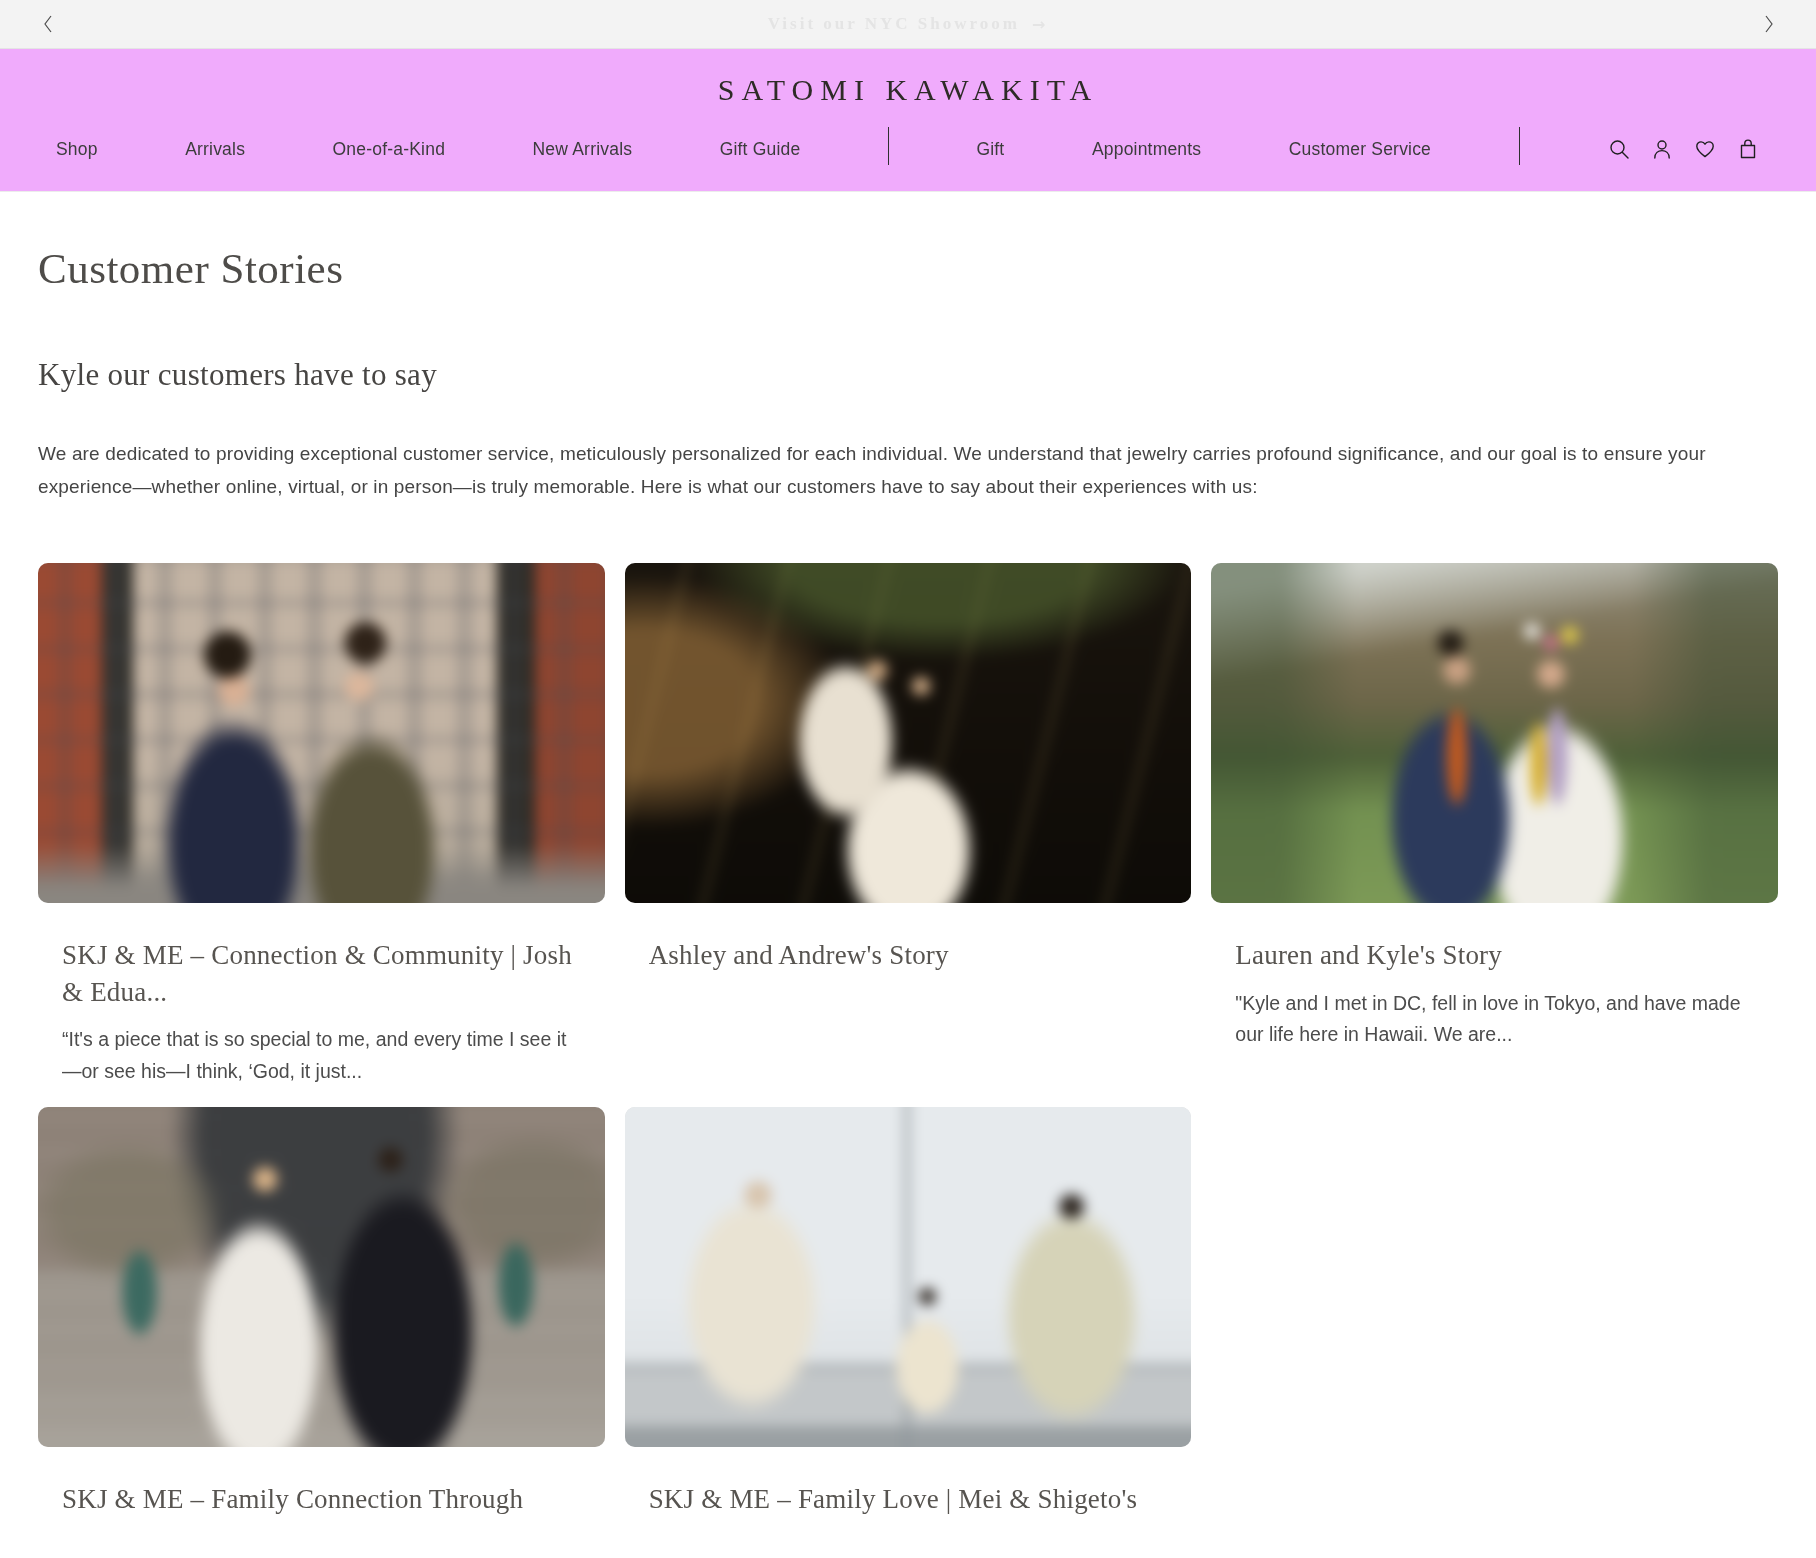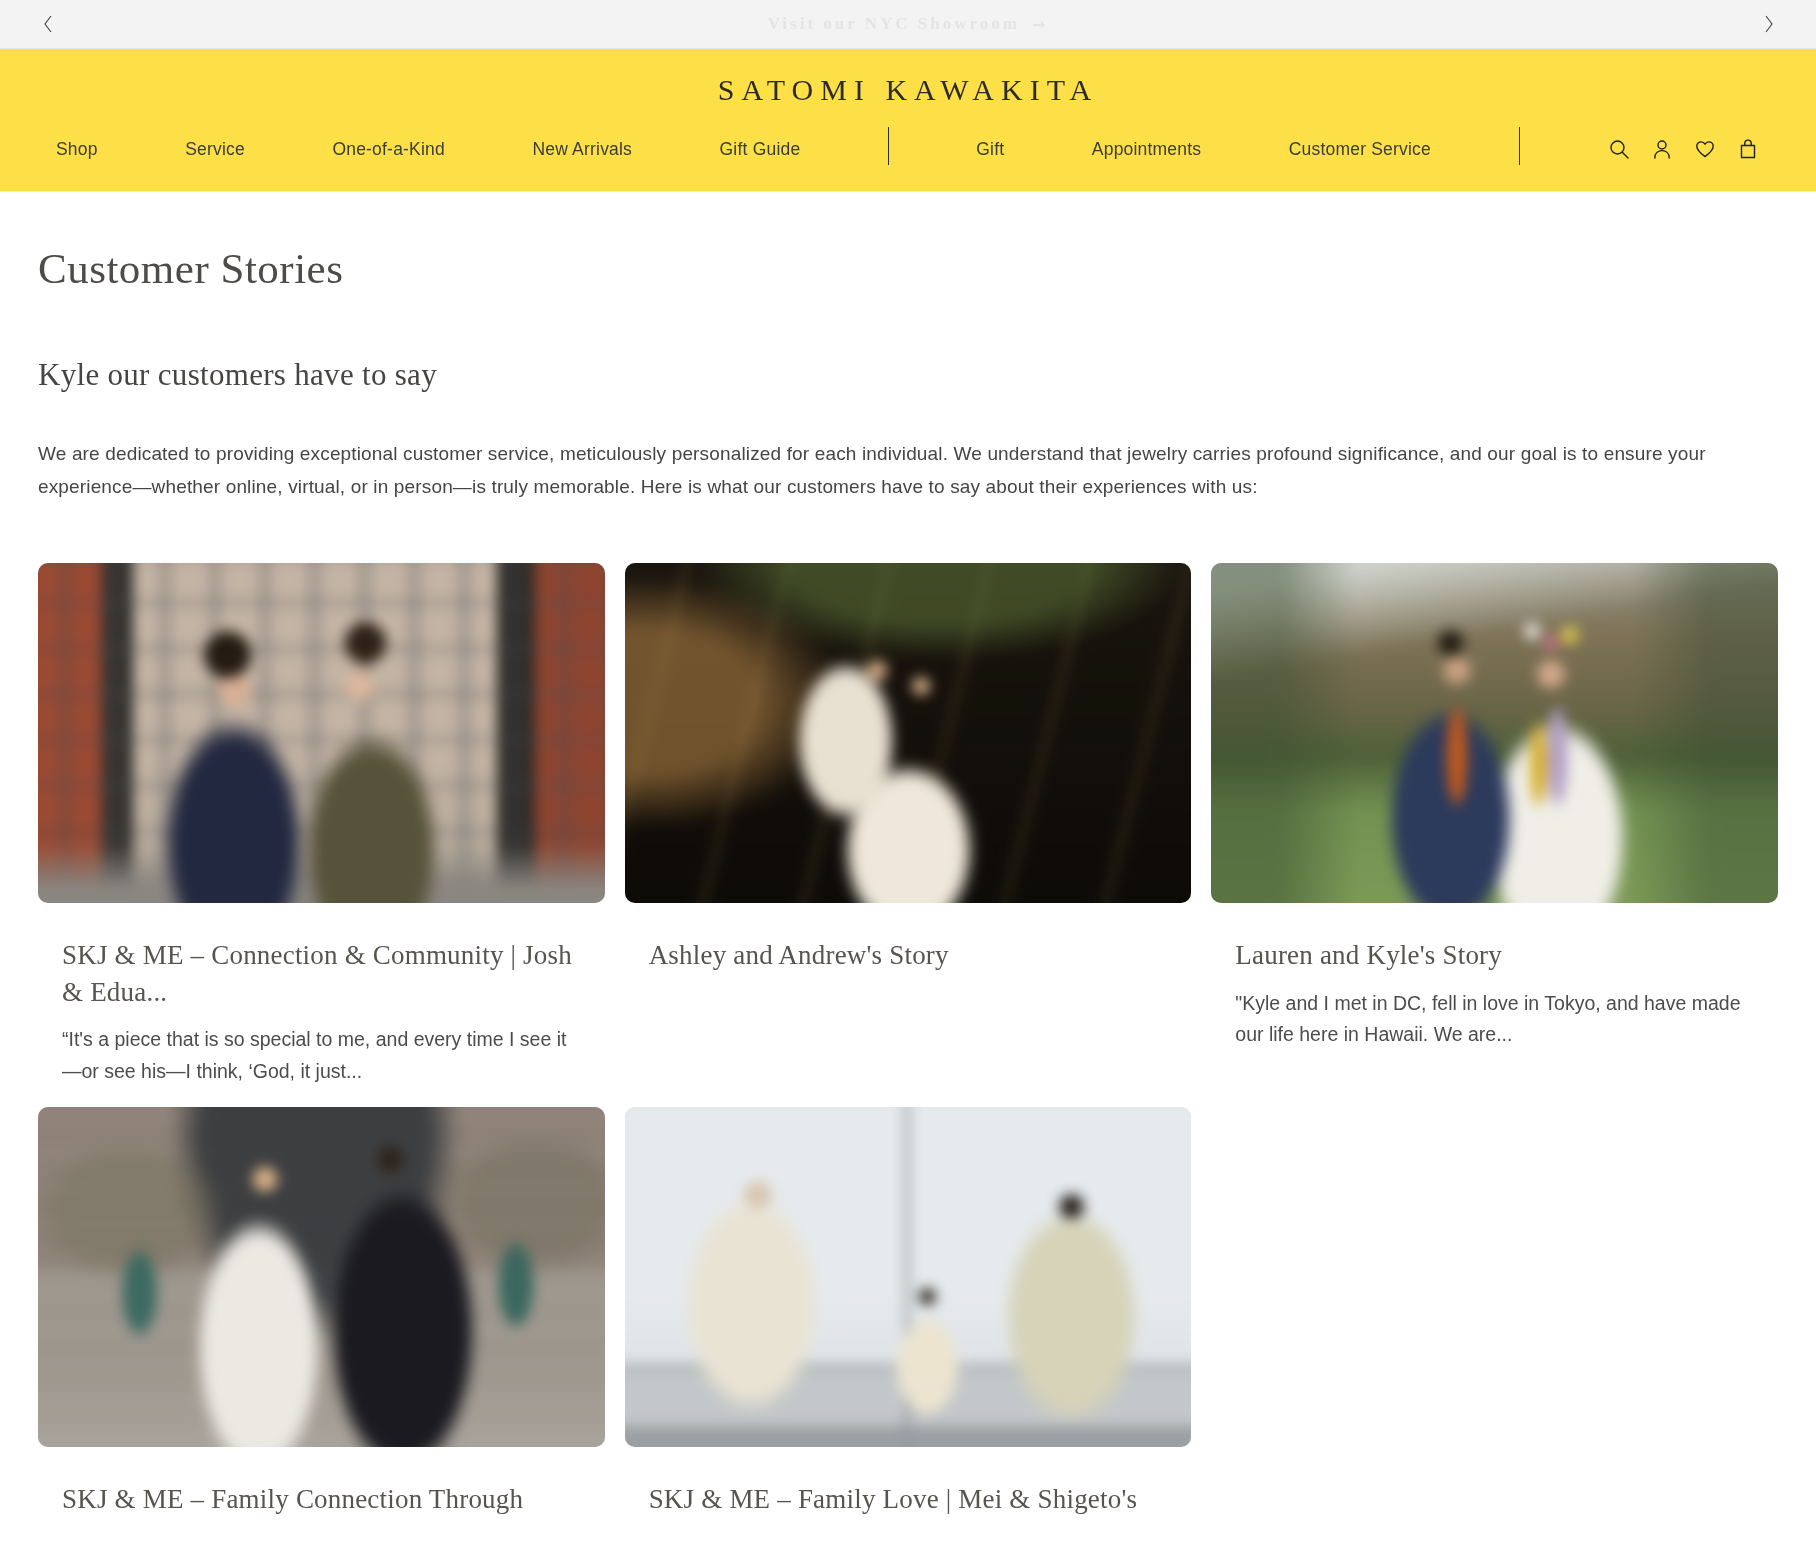--- a/index.html
+++ b/index.html
@@ -20,7 +20,7 @@
   .banner-chevron svg { stroke:#4c4c4c; fill:none; stroke-width:1.2; }
 
   
-  .site-header { background:#fde047; border-bottom:1px solid #ececec; padding-top:24px; height:143px; }
+  .site-header { background:#f0abfc; border-bottom:1px solid #ececec; padding-top:24px; height:143px; }
   .logo { display:block; text-align:center; font-family:"Liberation Serif", serif; font-size:30px;
           font-weight:500; letter-spacing:7px; color:#2e2b27; text-decoration:none; cursor:pointer; }
   .nav-row { margin-top:26px; padding:0 56px; display:flex; align-items:center;

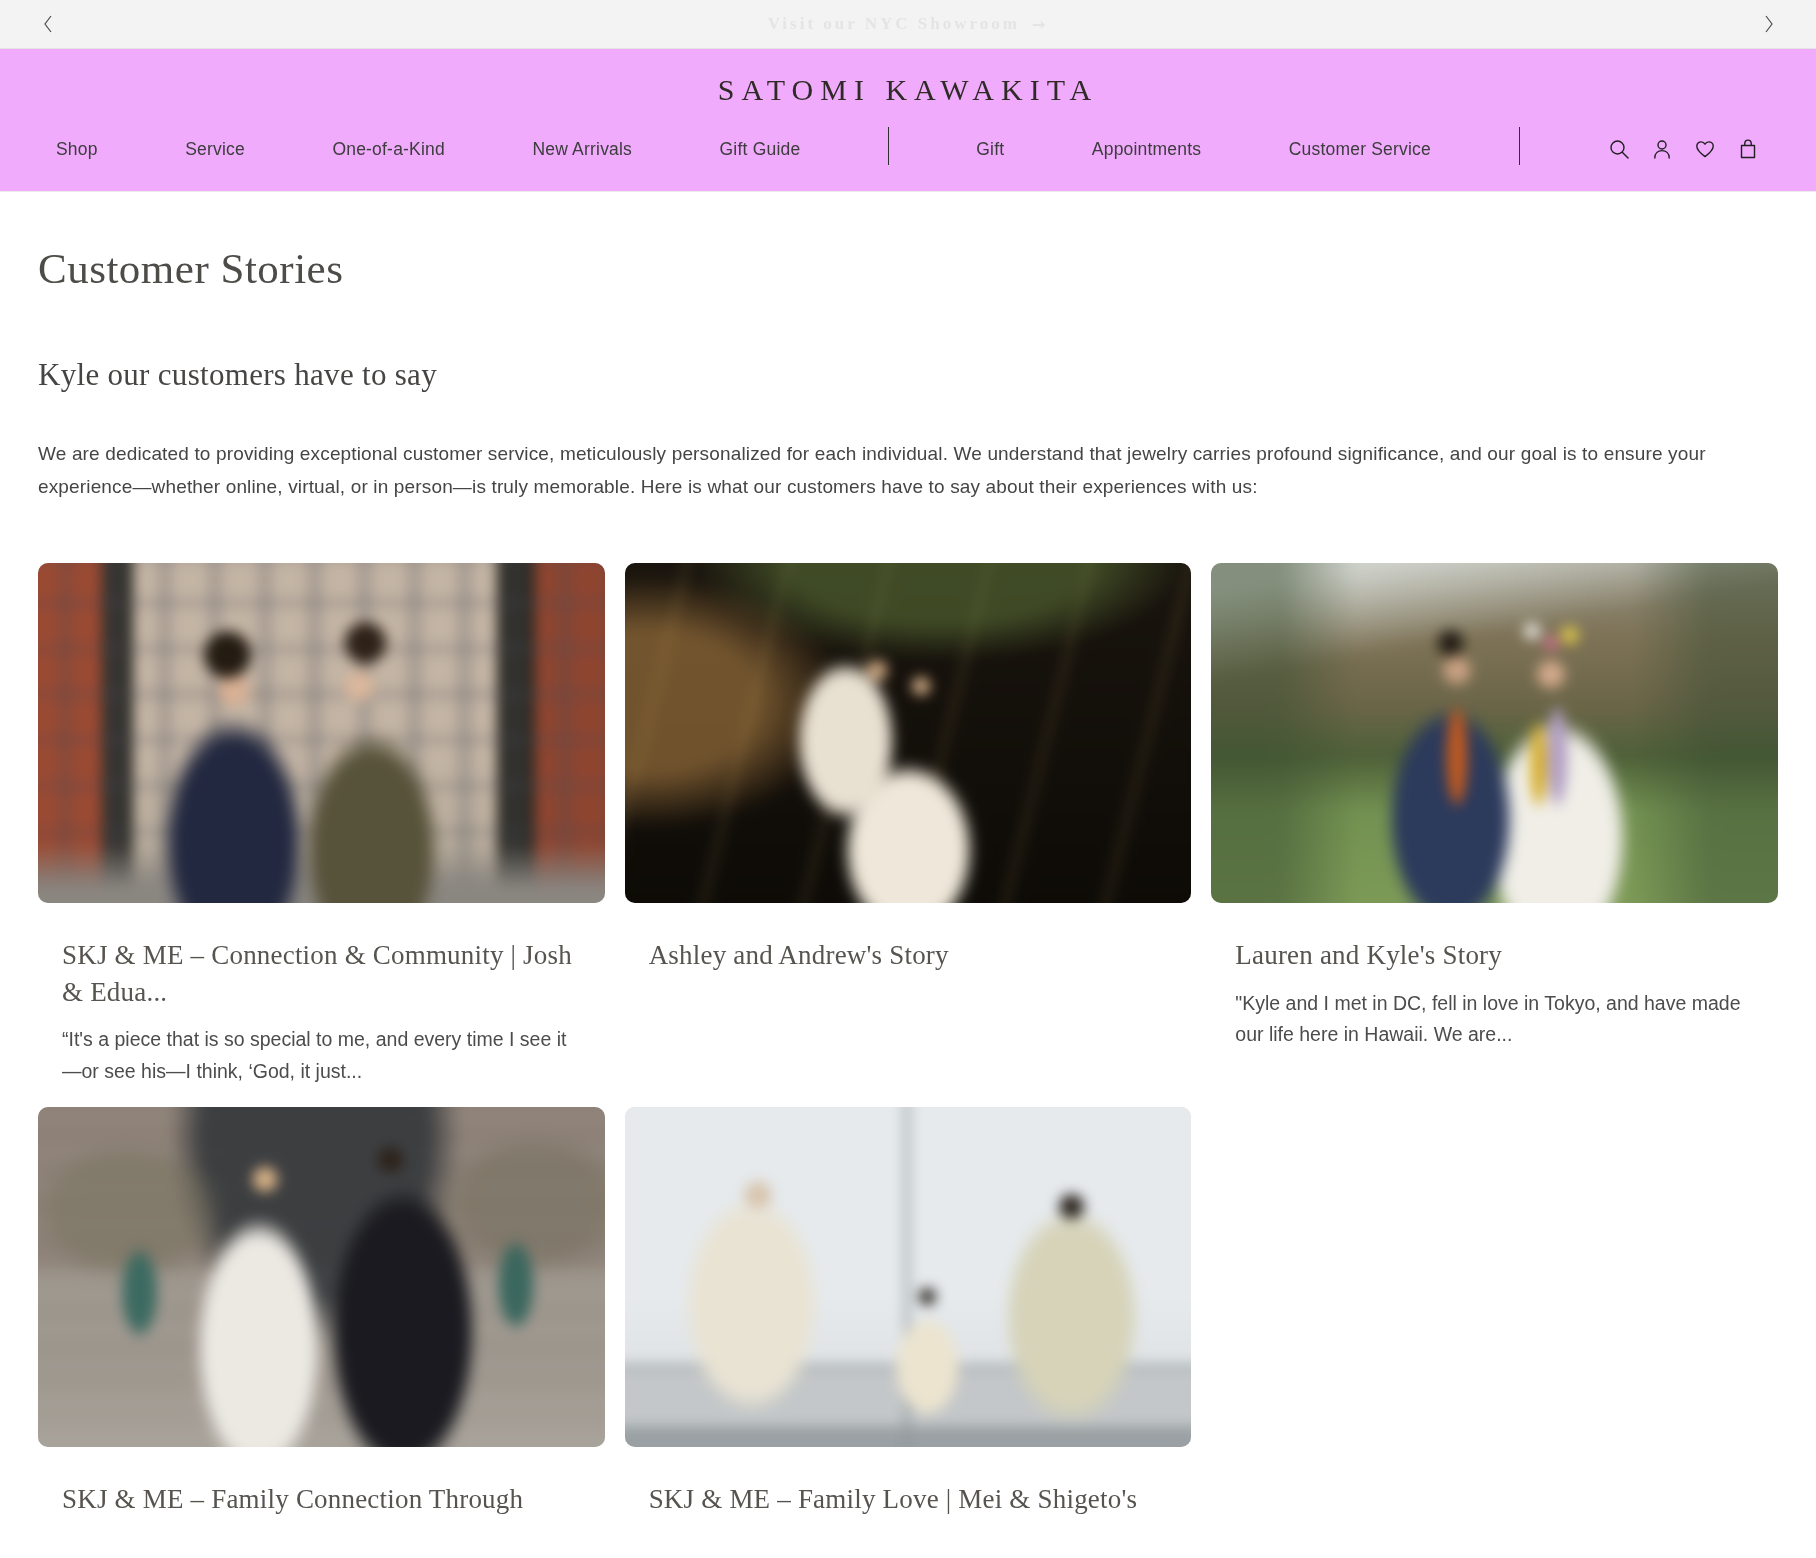--- a/index.html
+++ b/index.html
@@ -158,7 +158,7 @@
   <a class="logo">SATOMI KAWAKITA</a>
   <nav class="nav-row">
     <a class="nav-link">Shop</a>
-    <a class="nav-link">Service</a>
+    <a class="nav-link">Arrivals</a>
     <a class="nav-link">One-of-a-Kind</a>
     <a class="nav-link">New Arrivals</a>
     <a class="nav-link">Gift Guide</a>

